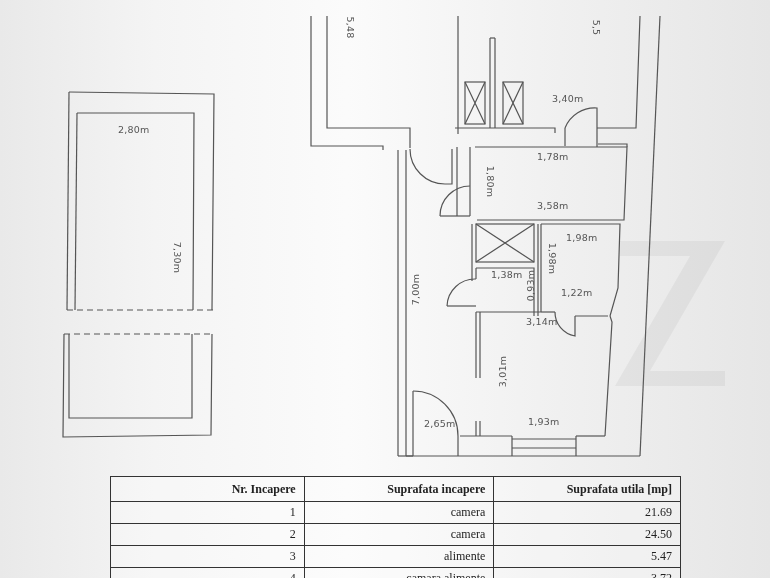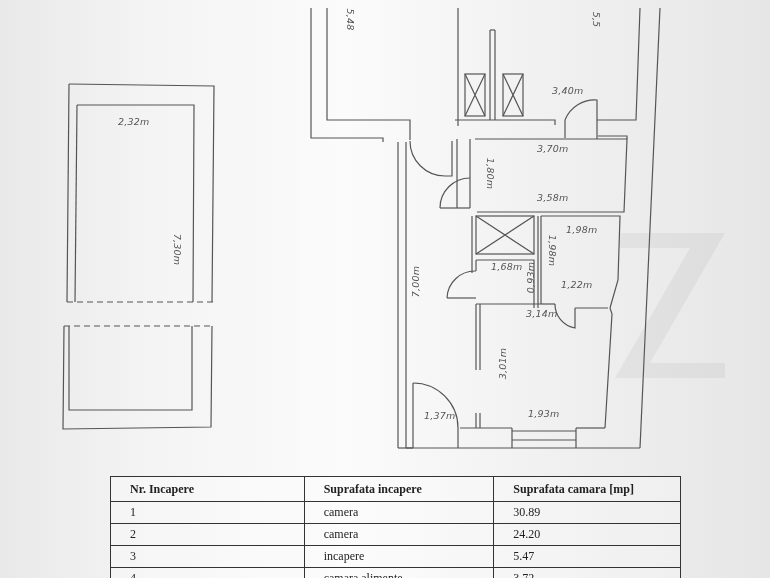--- a/index.html
+++ b/index.html
@@ -8,7 +8,7 @@
     background: linear-gradient(90deg, #e9e9e9 0%, #f4f4f4 20%, #fbfbfb 45%, #f1f1f1 70%, #e6e6e6 100%);
     font-family: "DejaVu Sans", sans-serif;
   }
-  .plan { position: absolute; left: 0; top: 8px; width: 676px; height: 460px; font-style: italic; }
+  .plan { position: absolute; left: 0; top: 16px; width: 676px; height: 460px; }
   .lbl { position: absolute; font-size: 9.5px; color: #555; white-space: nowrap; font-family: "DejaVu Sans", sans-serif; letter-spacing: 0.2px; }
   .v { transform: rotate(90deg); transform-origin: center center; }
   .vl { transform: rotate(-90deg); transform-origin: center center; }

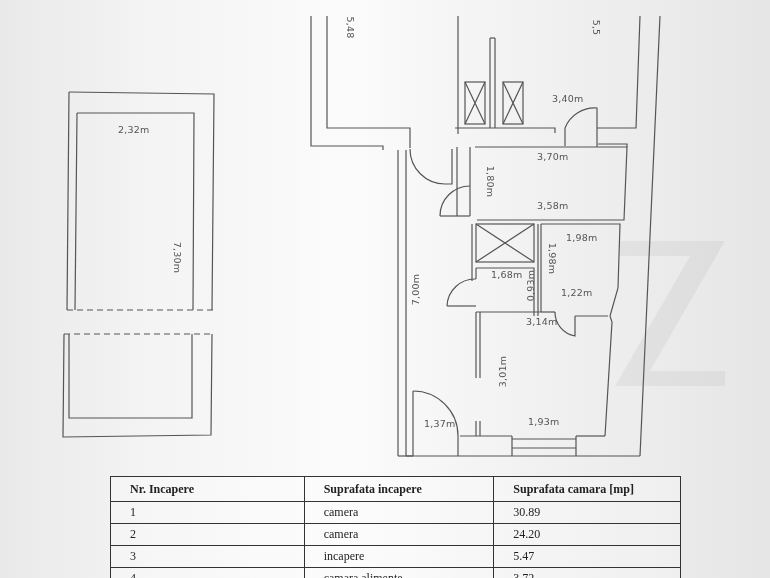--- a/index.html
+++ b/index.html
@@ -130,7 +130,7 @@
   <span class="lbl vl" style="left:487px; top:350px;">3,01m</span>
   <span class="lbl" style="left:528px; top:400px;">1,93m</span>
   <span class="lbl" style="left:424px; top:402px;">1,37m</span>
-  <span class="lbl" style="left:118px; top:108px;">2,32m</span>
+  <span class="lbl" style="left:118px; top:108px;">2,80m</span>
   <span class="lbl v" style="left:162px; top:236px;">7,30m</span>
 
   <svg class="watermark" viewBox="0 0 120 160">

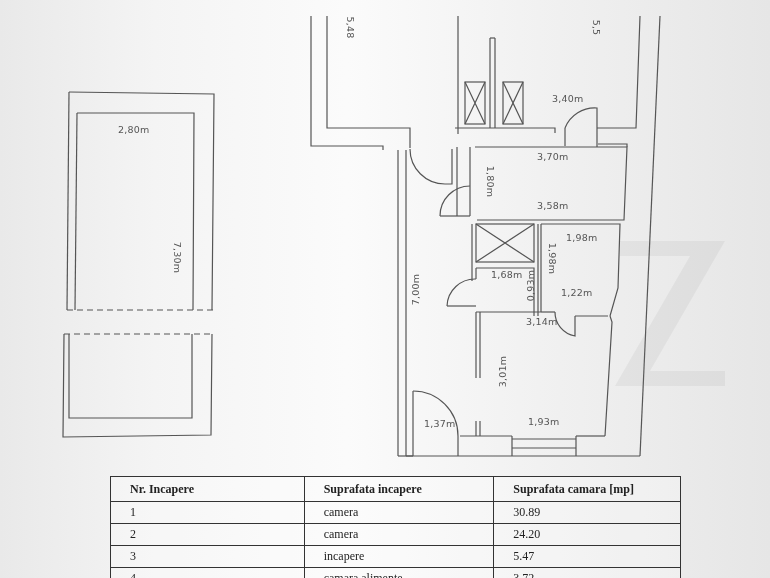--- a/index.html
+++ b/index.html
@@ -117,7 +117,7 @@
   <span class="lbl v" style="left:340px; top:6px;">5,48</span>
   <span class="lbl v" style="left:589px; top:6px;">5,5</span>
   <span class="lbl" style="left:552px; top:77px;">3,40m</span>
-  <span class="lbl" style="left:537px; top:135px;">3,70m</span>
+  <span class="lbl" style="left:537px; top:135px;">1,78m</span>
   <span class="lbl v" style="left:475px; top:160px;">1,80m</span>
   <span class="lbl" style="left:537px; top:184px;">3,58m</span>
   <span class="lbl" style="left:566px; top:216px;">1,98m</span>

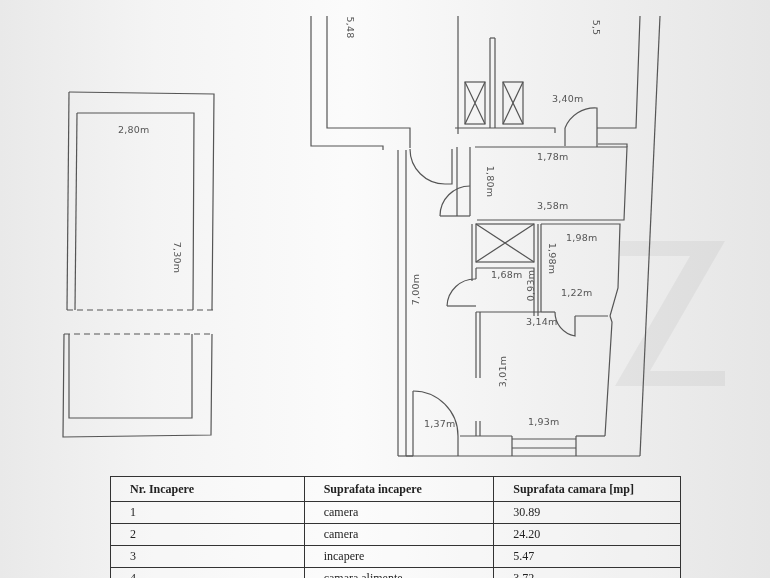--- a/index.html
+++ b/index.html
@@ -123,7 +123,7 @@
   <span class="lbl" style="left:566px; top:216px;">1,98m</span>
   <span class="lbl v" style="left:537px; top:237px;">1,98m</span>
   <span class="lbl" style="left:561px; top:271px;">1,22m</span>
-  <span class="lbl" style="left:491px; top:253px;">1,68m</span>
+  <span class="lbl" style="left:491px; top:253px;">1,38m</span>
   <span class="lbl vl" style="left:515px; top:264px;">0,93m</span>
   <span class="lbl vl" style="left:400px; top:268px;">7,00m</span>
   <span class="lbl" style="left:526px; top:300px;">3,14m</span>

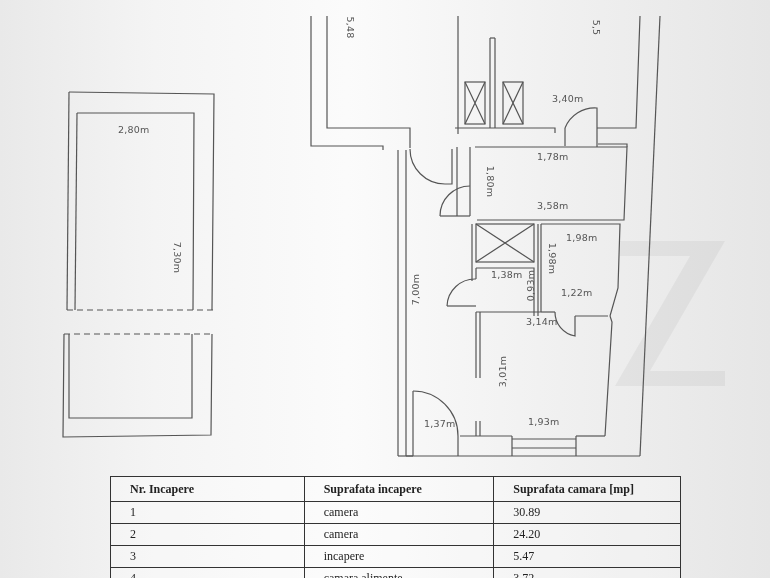--- a/index.html
+++ b/index.html
@@ -129,7 +129,7 @@
   <span class="lbl" style="left:526px; top:300px;">3,14m</span>
   <span class="lbl vl" style="left:487px; top:350px;">3,01m</span>
   <span class="lbl" style="left:528px; top:400px;">1,93m</span>
-  <span class="lbl" style="left:424px; top:402px;">1,37m</span>
+  <span class="lbl" style="left:424px; top:402px;">2,65m</span>
   <span class="lbl" style="left:118px; top:108px;">2,80m</span>
   <span class="lbl v" style="left:162px; top:236px;">7,30m</span>
 

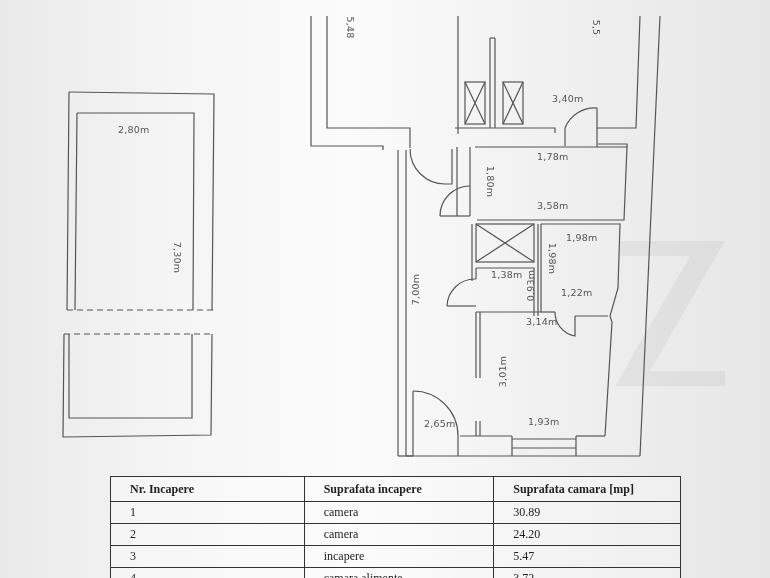--- a/index.html
+++ b/index.html
@@ -19,7 +19,7 @@
     background: rgba(255,255,255,0.25);
   }
   table.rooms td, table.rooms th {
-    border: 1px solid #333; padding: 2px 19px; height: 17px; text-align: left; font-weight: normal; font-family: Liberation Serif, serif;
+    border: 1px solid #333; padding: 2px 8px; height: 17px; text-align: right; font-weight: normal; font-family: Liberation Serif, serif;
   }
   table.rooms th { font-weight: bold; height: 20px; }
   table.rooms col.c1 { width: 194px; }

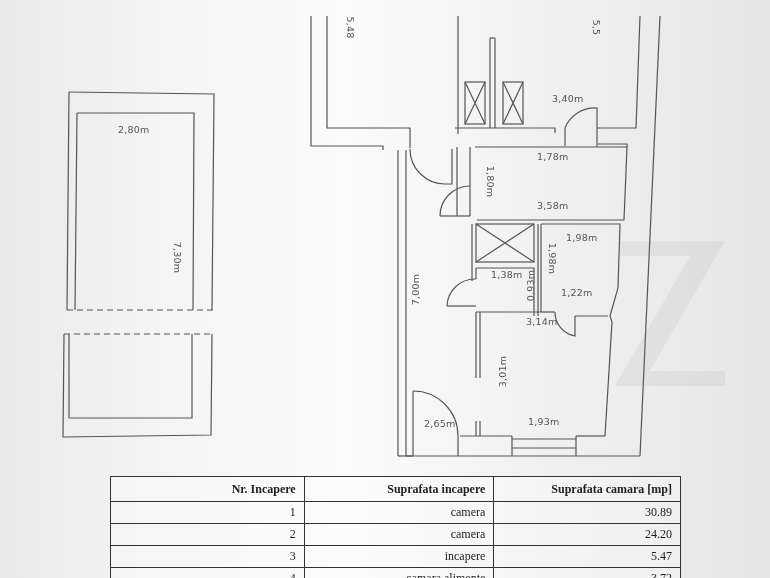--- a/index.html
+++ b/index.html
@@ -148,7 +148,7 @@
     <tr>
       <th>Nr. Incapere</th>
       <th>Suprafata incapere</th>
-      <th>Suprafata camara [mp]</th>
+      <th>Suprafata utila [mp]</th>
     </tr>
   </thead>
   <tbody>

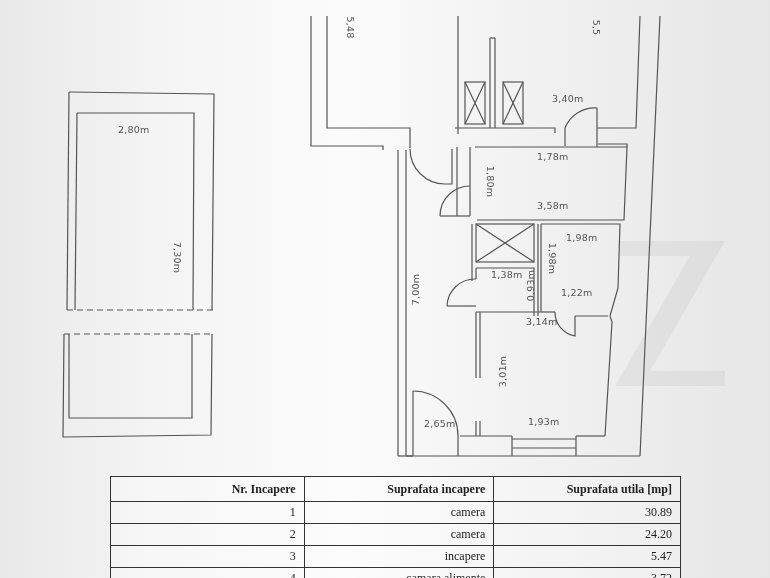--- a/index.html
+++ b/index.html
@@ -155,7 +155,7 @@
     <tr>
       <td>1</td>
       <td>camera</td>
-      <td>30.89</td>
+      <td>21.69</td>
     </tr>
     <tr>
       <td>2</td>

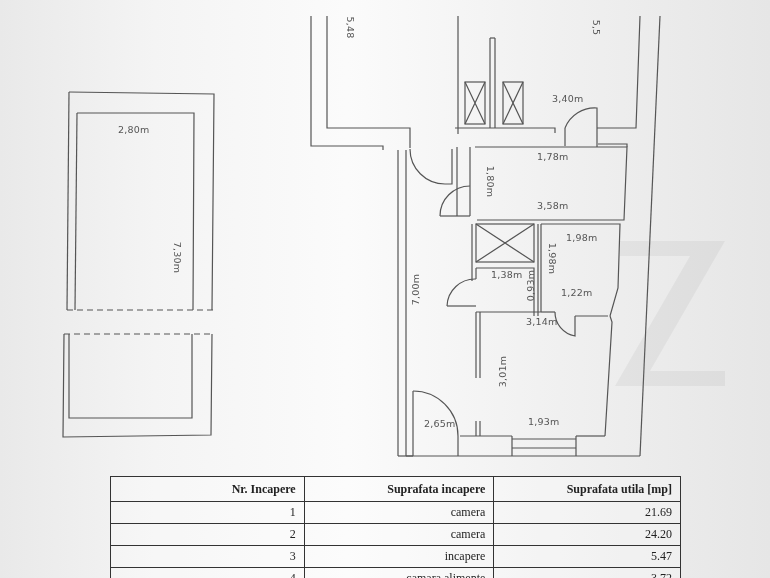--- a/index.html
+++ b/index.html
@@ -160,7 +160,7 @@
     <tr>
       <td>2</td>
       <td>camera</td>
-      <td>24.20</td>
+      <td>24.50</td>
     </tr>
     <tr>
       <td>3</td>

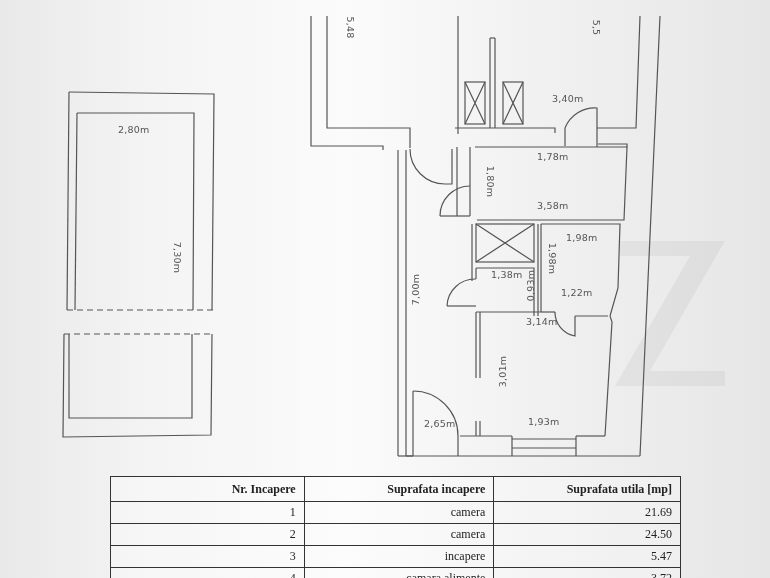--- a/index.html
+++ b/index.html
@@ -164,7 +164,7 @@
     </tr>
     <tr>
       <td>3</td>
-      <td>incapere</td>
+      <td>alimente</td>
       <td>5.47</td>
     </tr>
     <tr>

